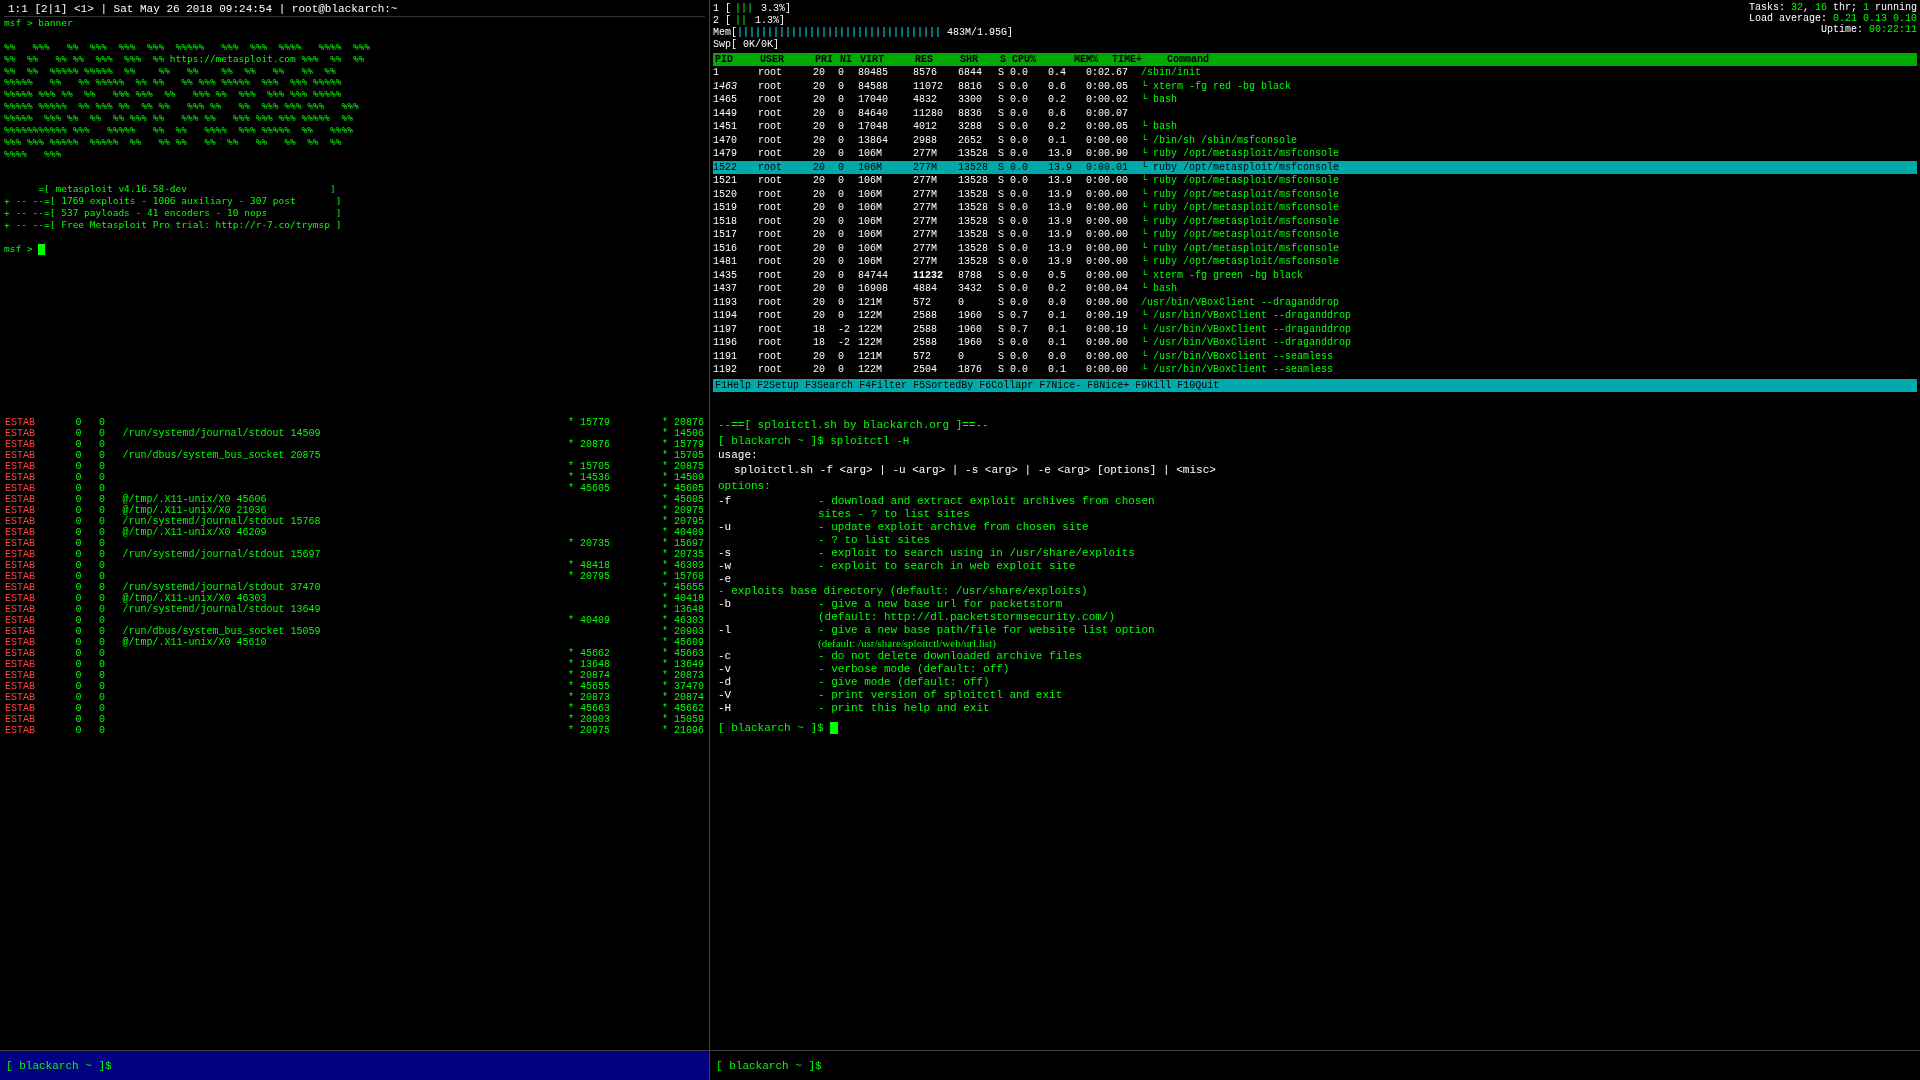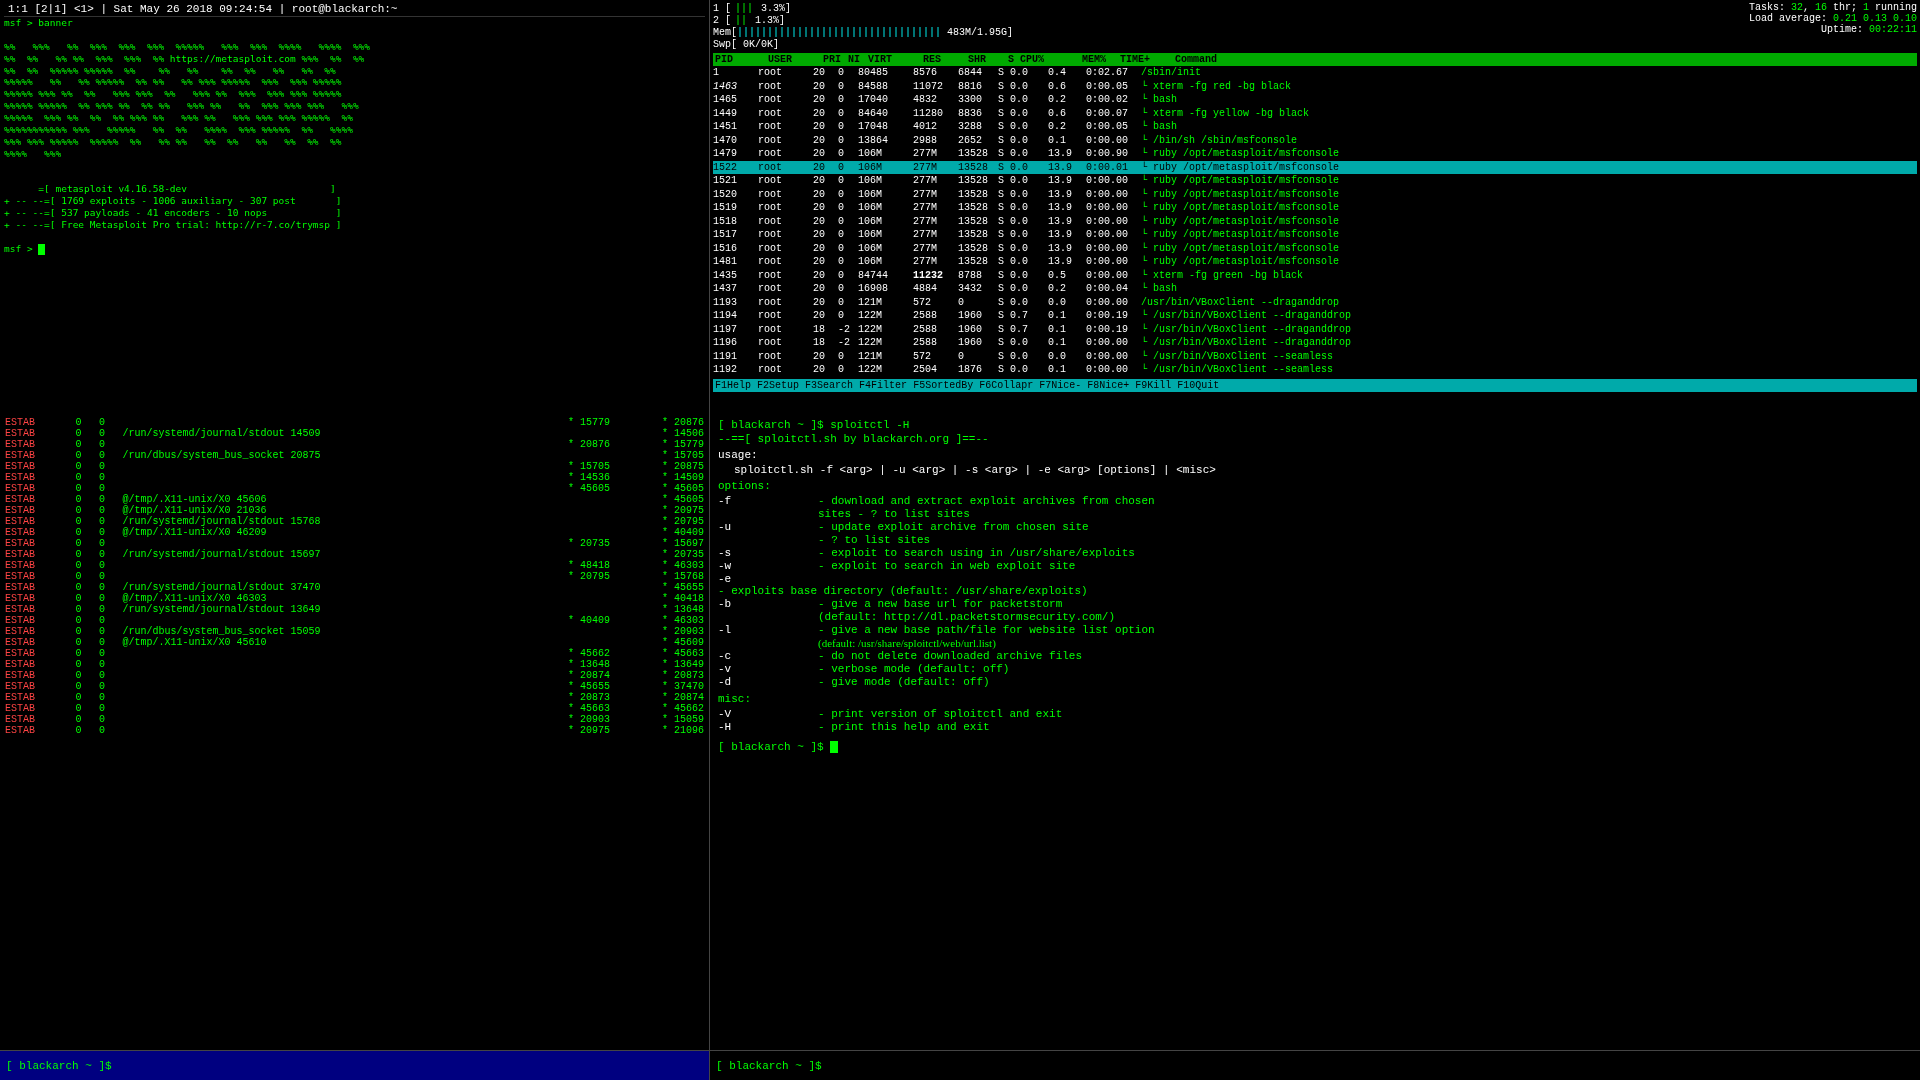--- a/index.html
+++ b/index.html
@@ -401,7 +401,7 @@
       </div>
 
       <div style="background:#00aa00;color:#000;font-size:10px;display:flex;padding:1px 2px;font-weight:bold;">
-        <span style="width:53px;">PID</span>
+        <span style="width:45px;">PID</span>
         <span style="width:55px;">USER</span>
         <span style="width:25px;">PRI</span>
         <span style="width:20px;">NI</span>

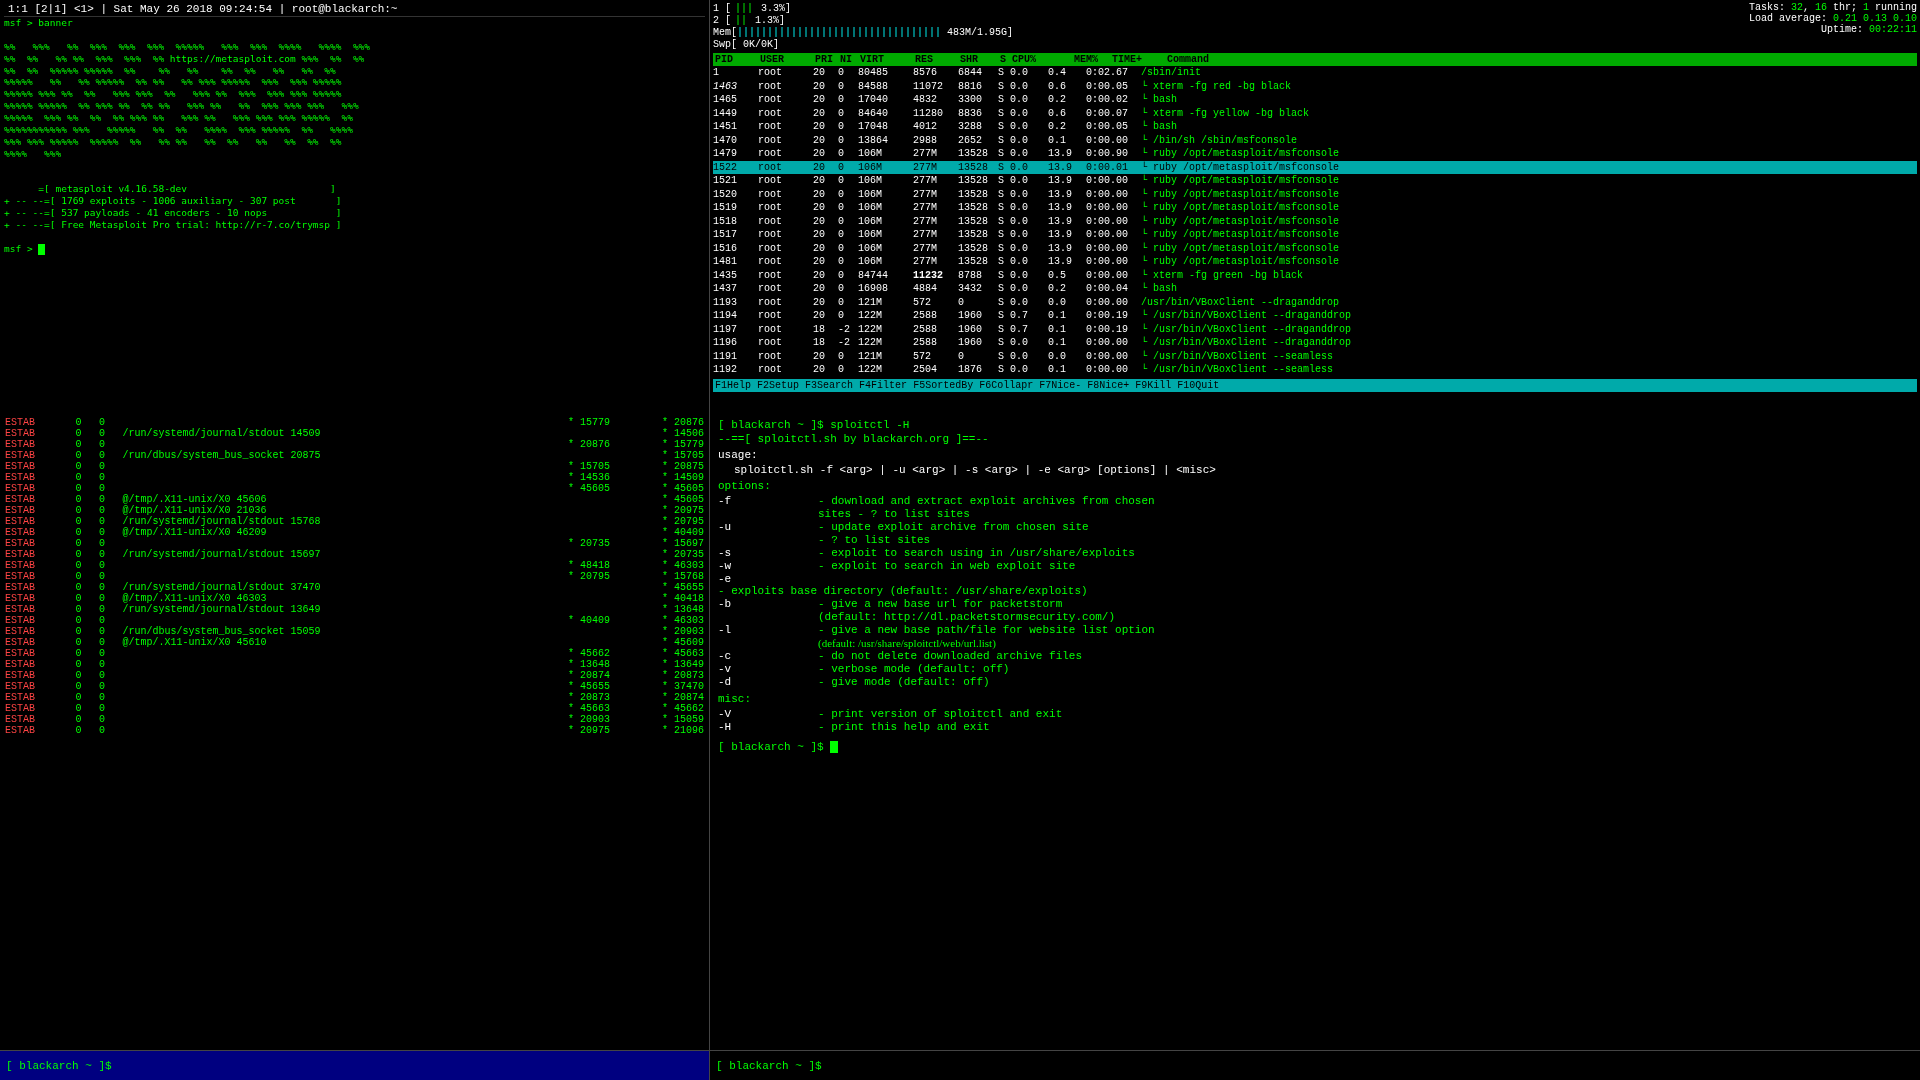--- a/index.html
+++ b/index.html
@@ -470,7 +470,6 @@
     <span style="width:38px;overflow:hidden;">0.0</span>
     <span style="width:38px;overflow:hidden;">0.6</span>
     <span style="width:55px;overflow:hidden;">0:00.07</span>
-    <span style="flex:1;color:#00ff00;">└ xterm -fg yellow -bg black</span>
   </div>
           <div style="display: flex; font-size: 10px; line-height: 1.35; white-space: nowrap; color: rgb(255, 255, 255);">
     <span style="width:45px;overflow:hidden;">1451</span>

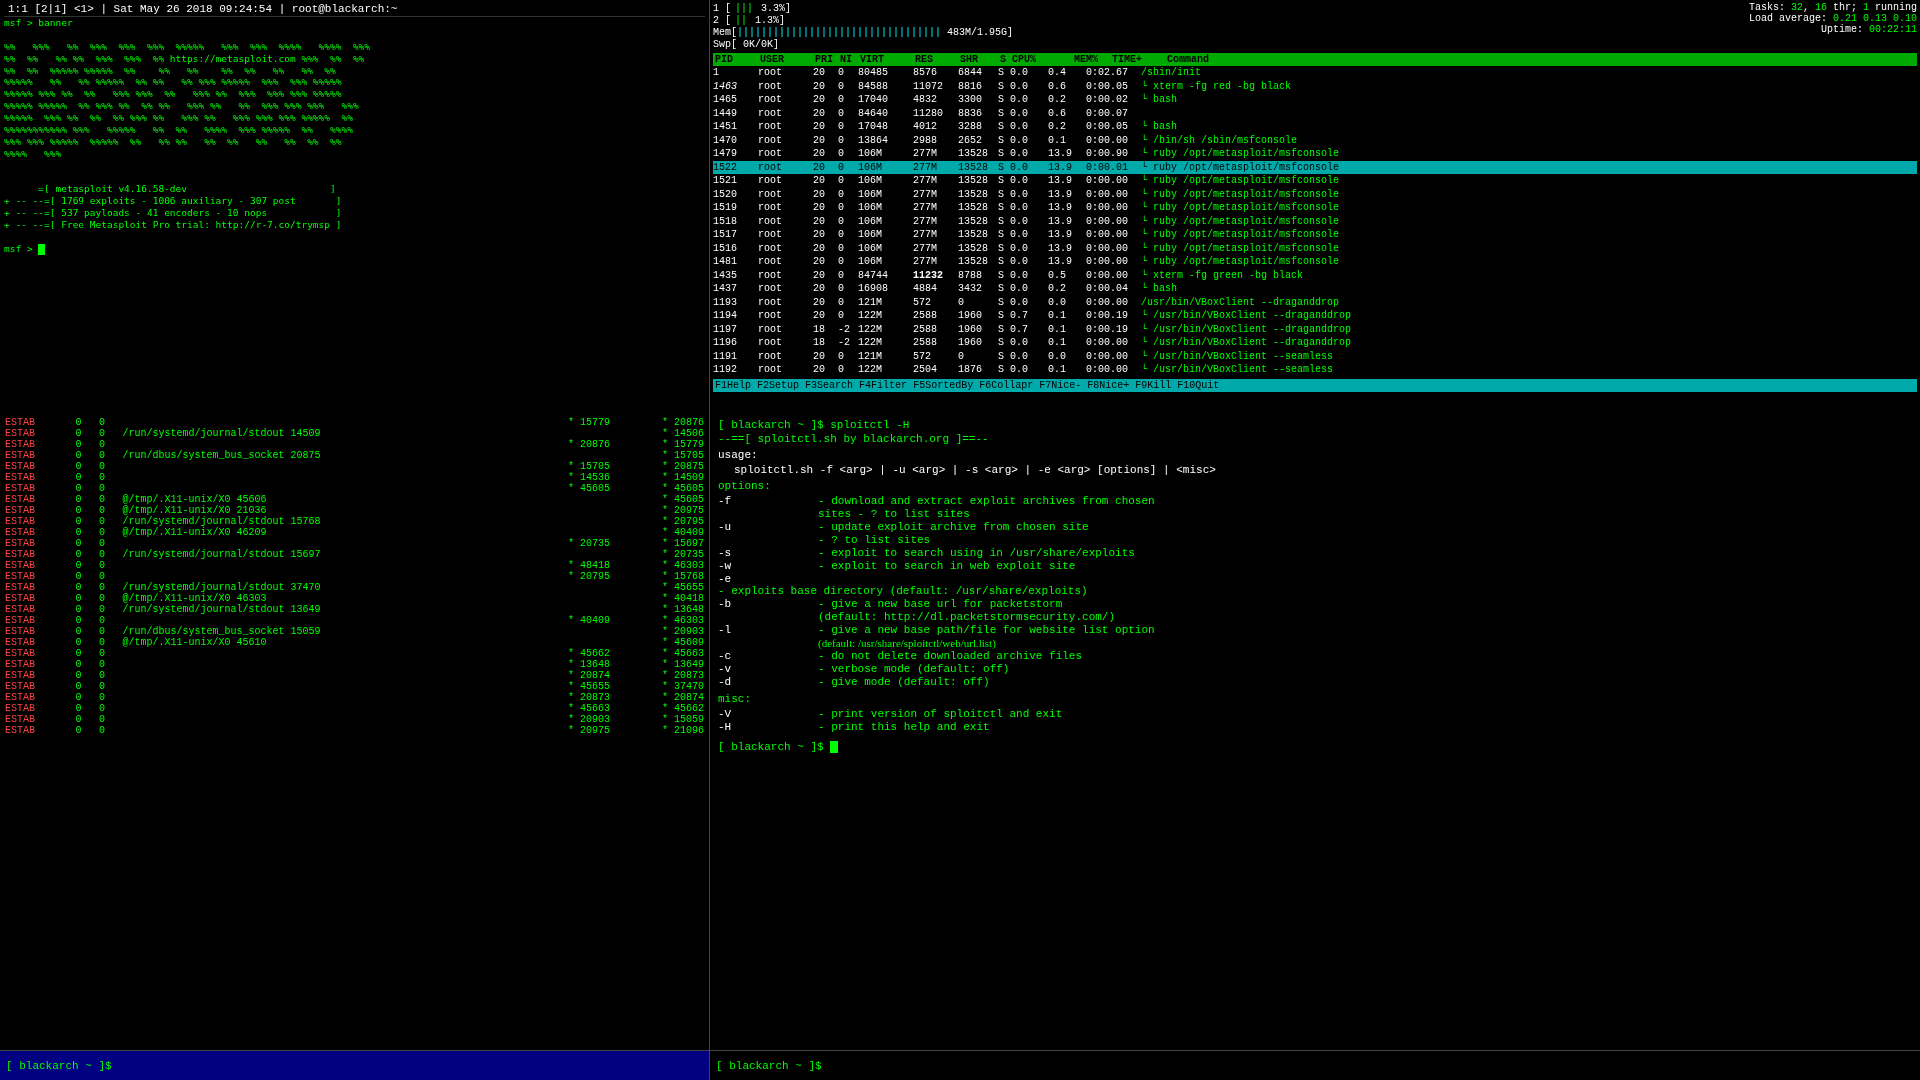--- a/index.html
+++ b/index.html
@@ -754,8 +754,8 @@
     </div>
 
     <div class="bottom-right">
+      <div style="color:#00ff00;font-size:11px;margin-bottom:4px;">--==[ sploitctl.sh by blackarch.org ]==--</div>
       <div style="color:#00ff00;font-size:11px;margin-bottom:2px;">[ blackarch ~ ]$ sploitctl -H</div>
-      <div style="color:#00ff00;font-size:11px;margin-bottom:4px;">--==[ sploitctl.sh by blackarch.org ]==--</div>
       <div style="font-size:11px;color:#fff;margin-bottom:3px;">usage:</div>
       <div style="font-size:11px;color:#fff;margin-bottom:4px;padding-left:16px;">
         sploitctl.sh -f &lt;arg&gt; | -u &lt;arg&gt; | -s &lt;arg&gt; | -e &lt;arg&gt; [options] | &lt;misc&gt;

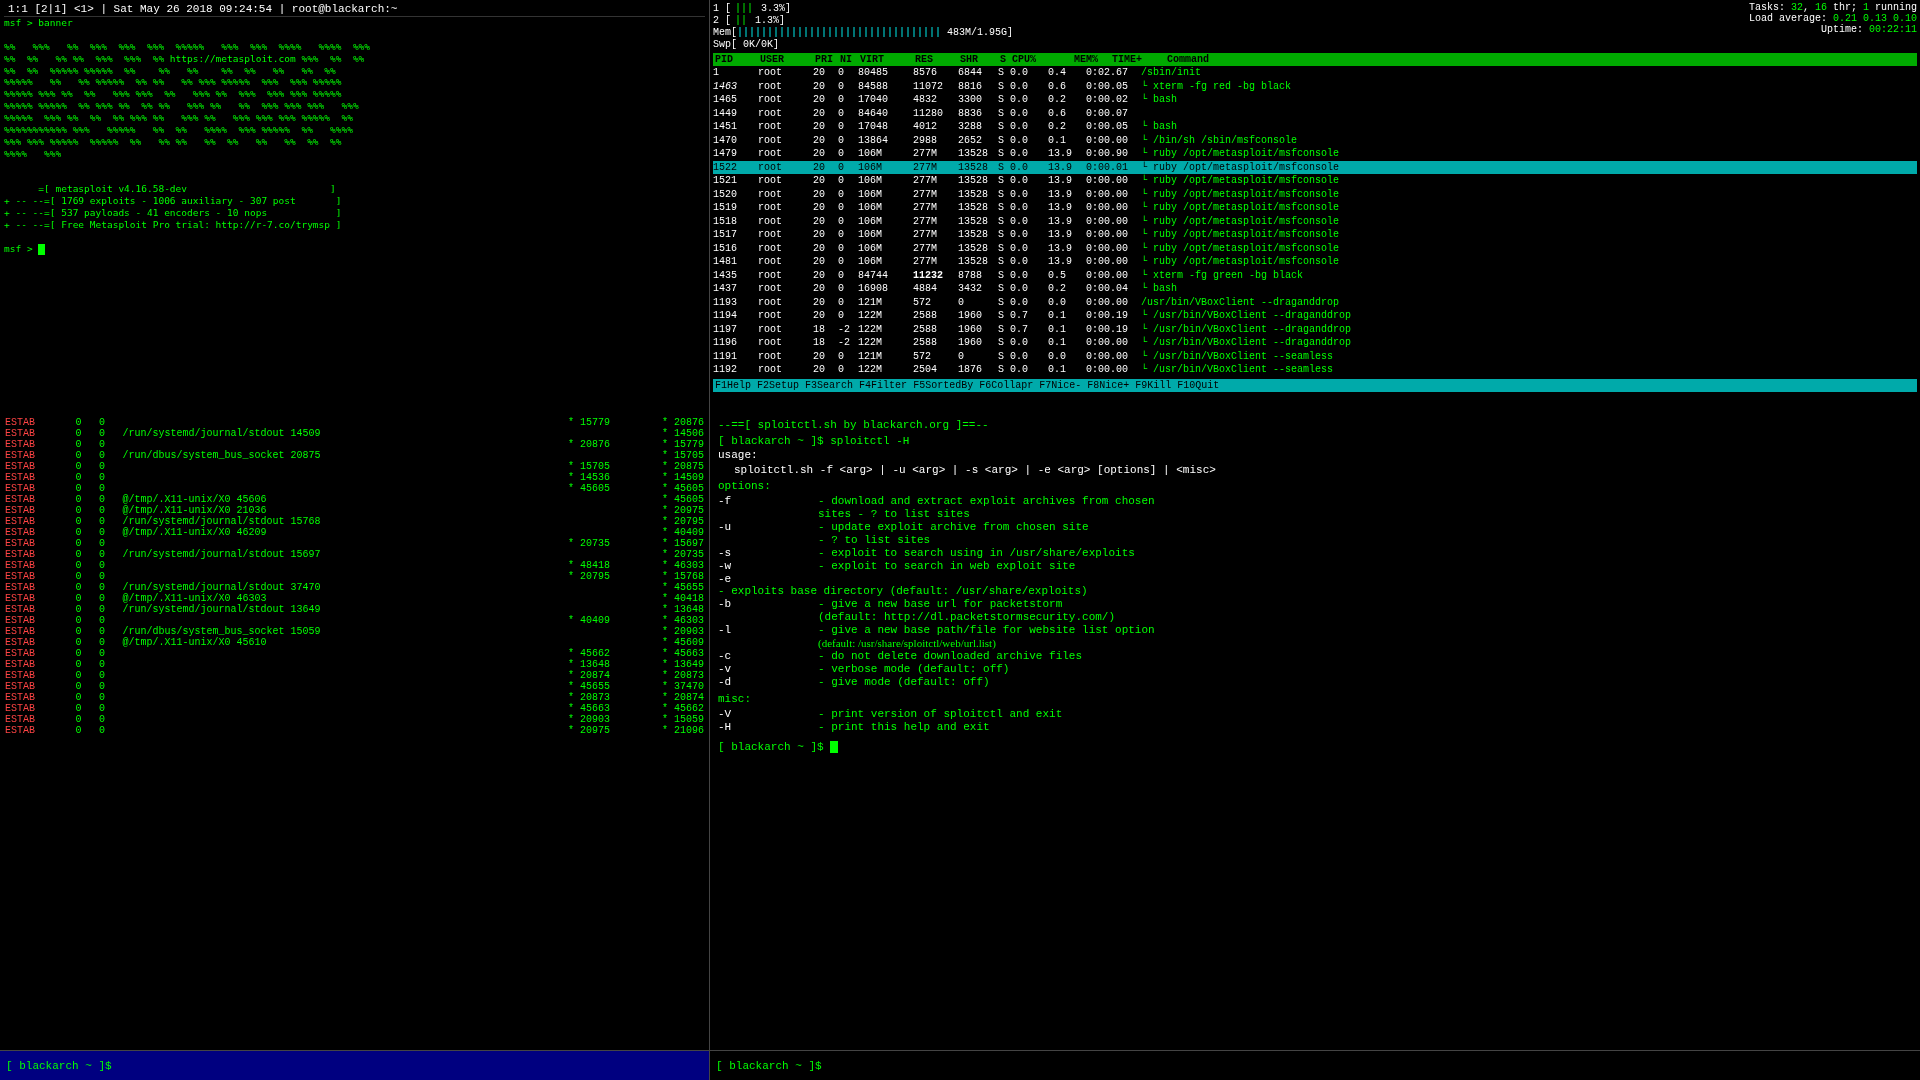--- a/index.html
+++ b/index.html
@@ -822,7 +822,6 @@
   </div>
         </div>
 
-      <div style="font-size:11px;color:#00ff00;margin-top:5px;margin-bottom:3px;">misc:</div>
       <div id="sploitctl-misc-list">
           <div style="display: flex; font-size: 11px; margin: 1px 0px;">
     <span style="color:#fff;min-width:100px;white-space:nowrap;">  -V</span>

